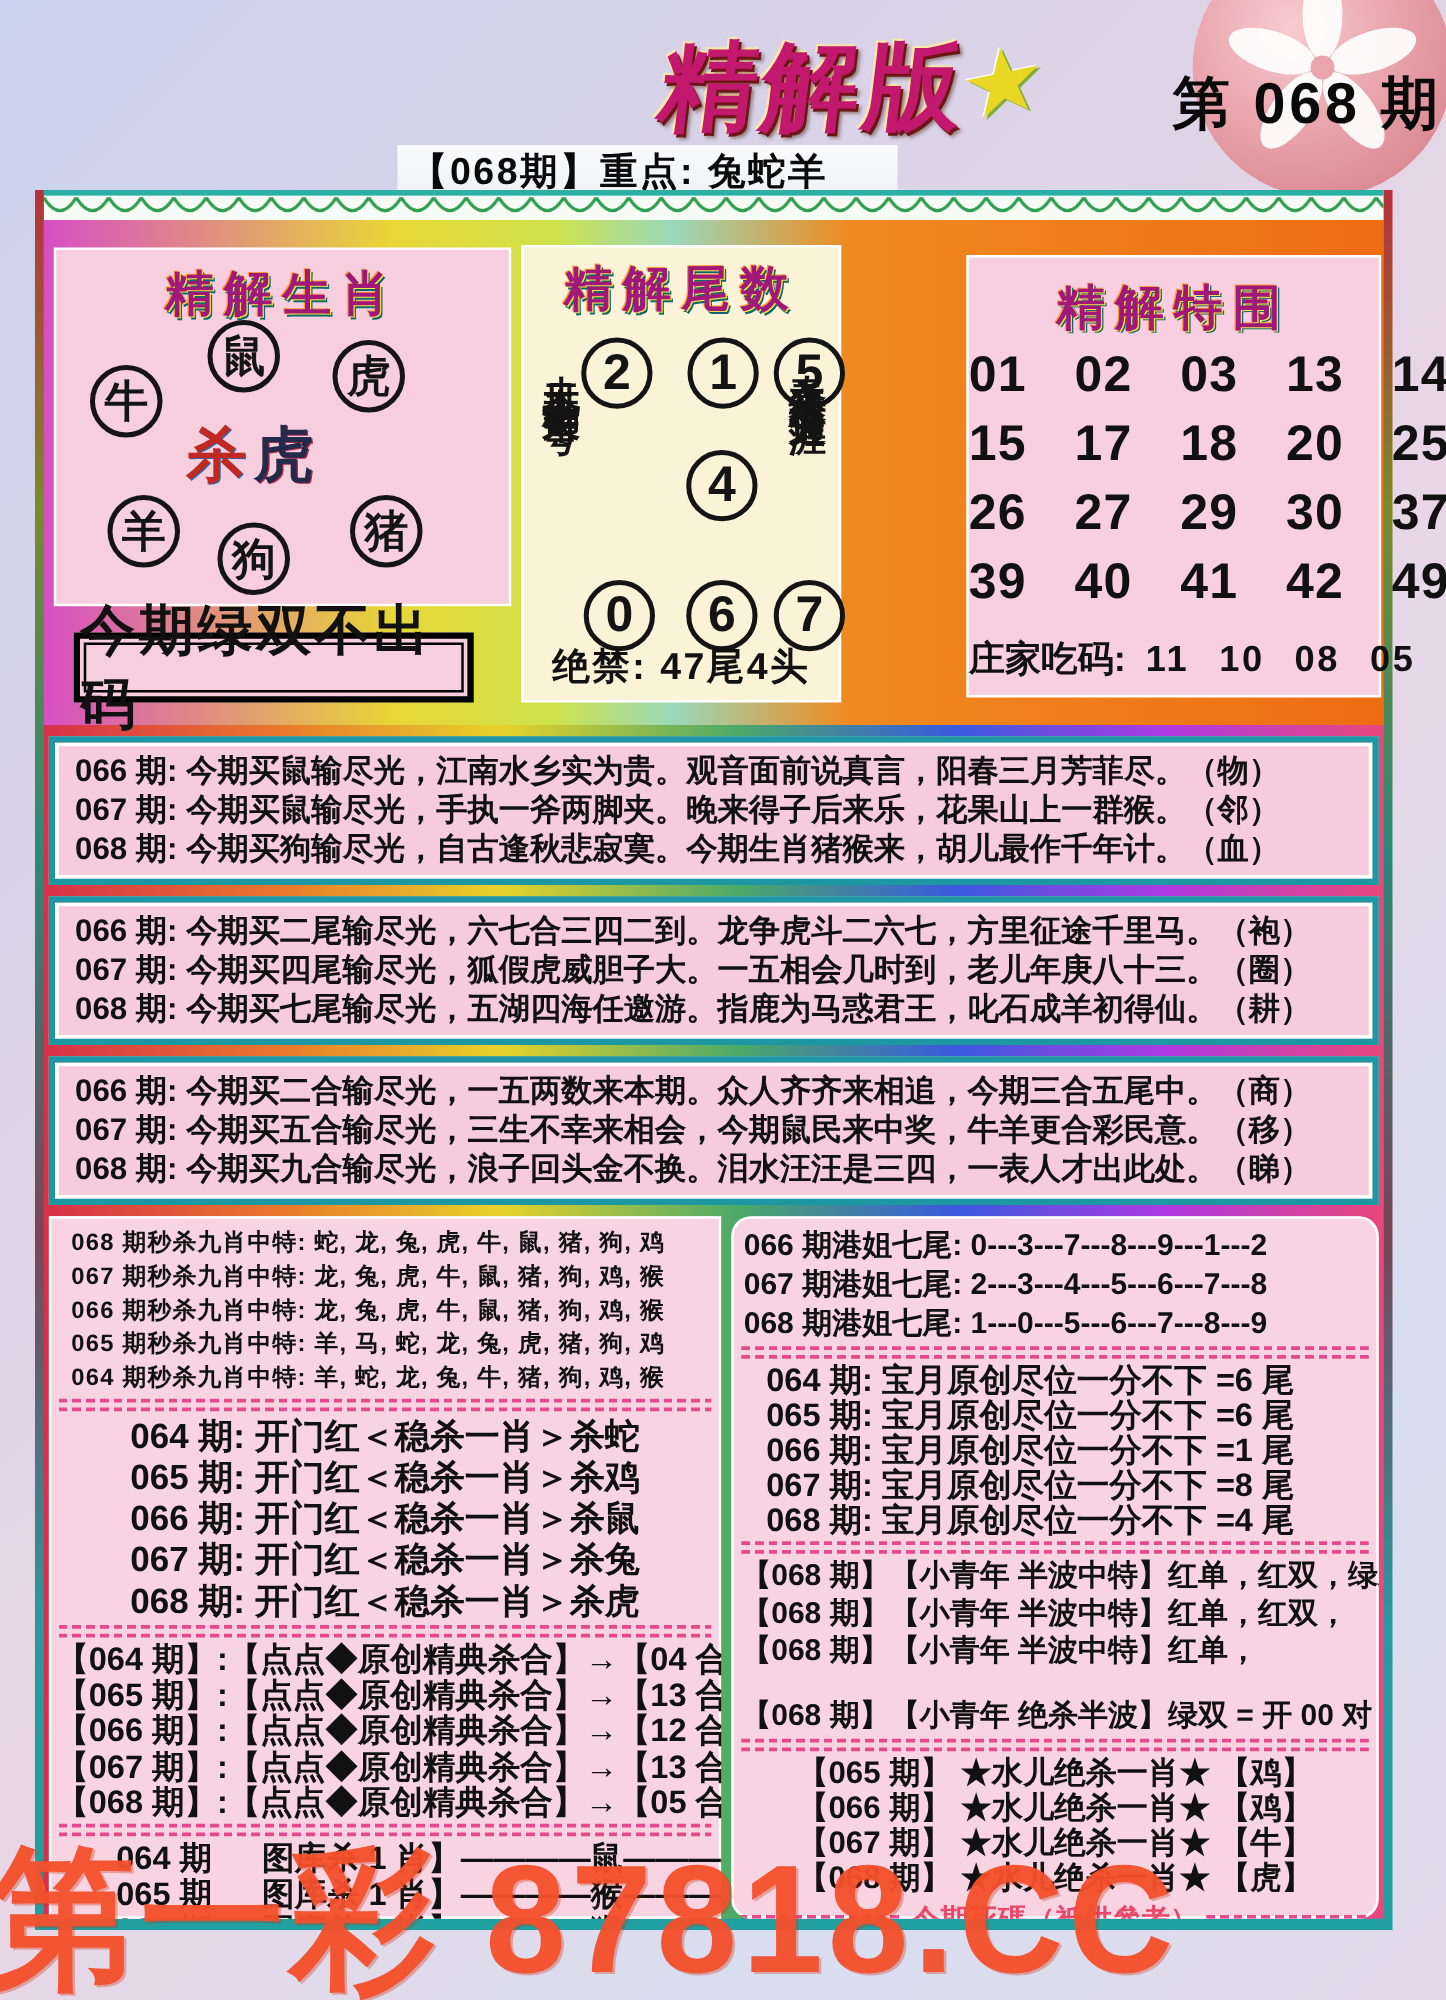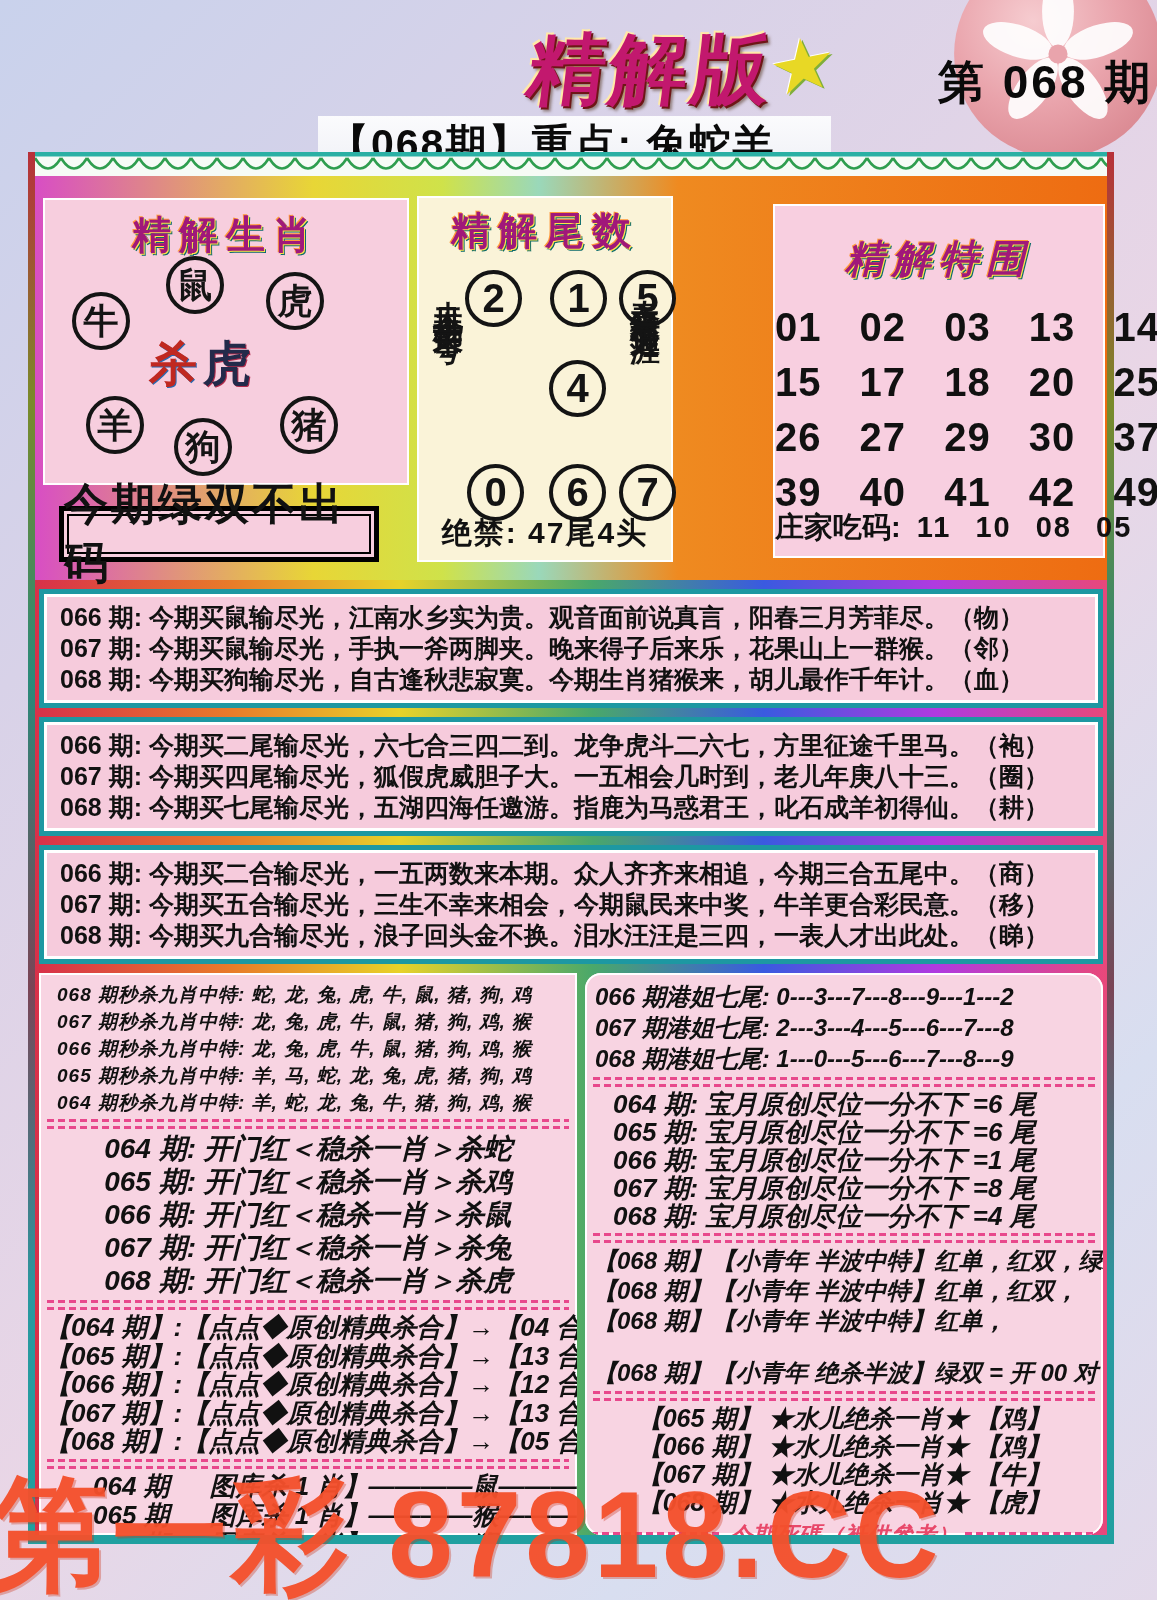--- a/index.html
+++ b/index.html
@@ -28,8 +28,8 @@
   }
   .issue{ position:absolute; left:938px; top:52px; z-index:3; font-size:46px; letter-spacing:3px; color:#0a0a0a; white-space:nowrap;}
   .focus-line{
-    position:absolute; left:318px; top:116px; z-index:3; font-size:41px; letter-spacing:2px;
-    background:linear-gradient(180deg,#fbfbfd,#eef0f6); padding:1px 56px 2px 10px; color:#0a0a0a; white-space:nowrap;text-decoration:underline;
+    position:absolute; left:318px; top:116px; z-index:3; font-size:30px; letter-spacing:2px;
+    background:linear-gradient(180deg,#fbfbfd,#eef0f6); padding:1px 56px 2px 10px; color:#0a0a0a; white-space:nowrap;
   }
 
   

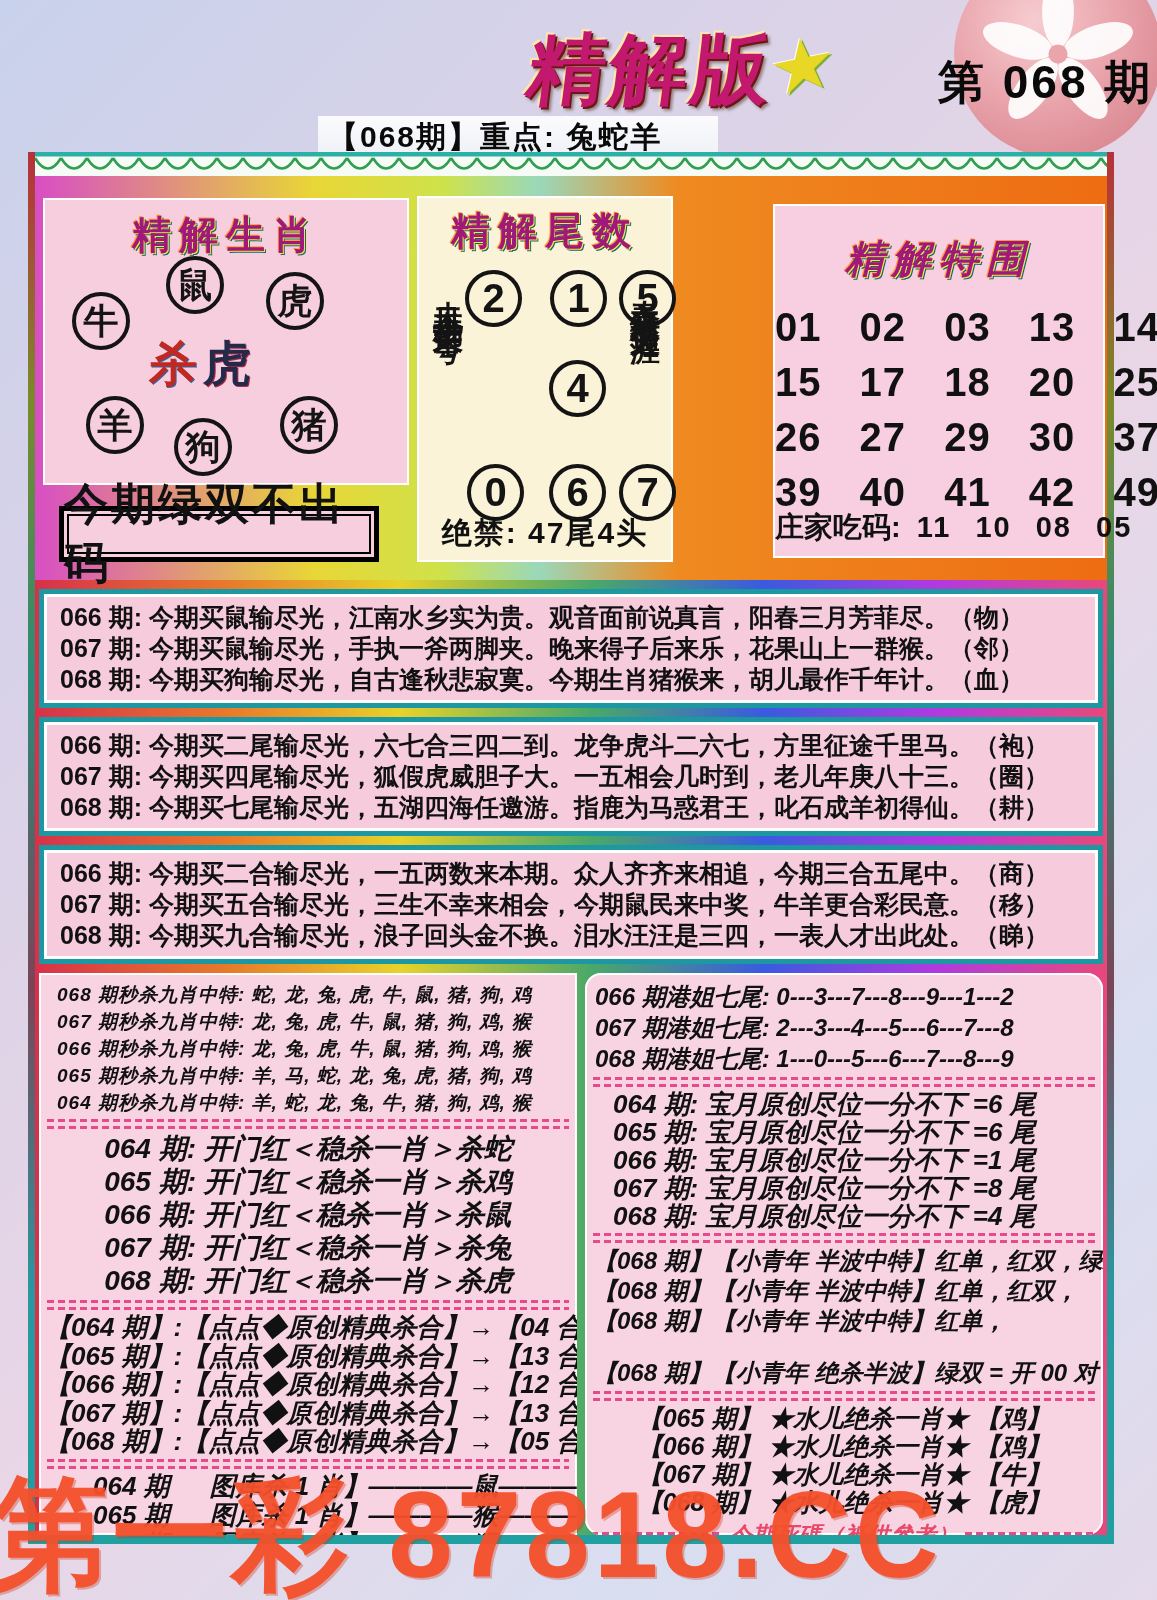--- a/index.html
+++ b/index.html
@@ -84,7 +84,7 @@
   .ban-line{ position:absolute; bottom:6px; width:100%; text-align:center; font-size:30px; letter-spacing:2px; }
   
   .panel-special{ left:740px; top:30px; width:328px; height:350px; background:#f8cfe0; box-shadow:0 0 0 2px #fff; }
-  .panel-special .panel-title{ margin-top:26px;font-style:italic; }
+  .panel-special .panel-title{ margin-top:13px; }
   .num-rows{ margin-top:14px; }
   .num-row{ text-align:center; font-size:40px; letter-spacing:1px; word-spacing:26px; line-height:55px; white-space:nowrap; }
   .banker-line{ position:absolute; bottom:8px; width:100%; text-align:center; font-size:29px; white-space:nowrap; }

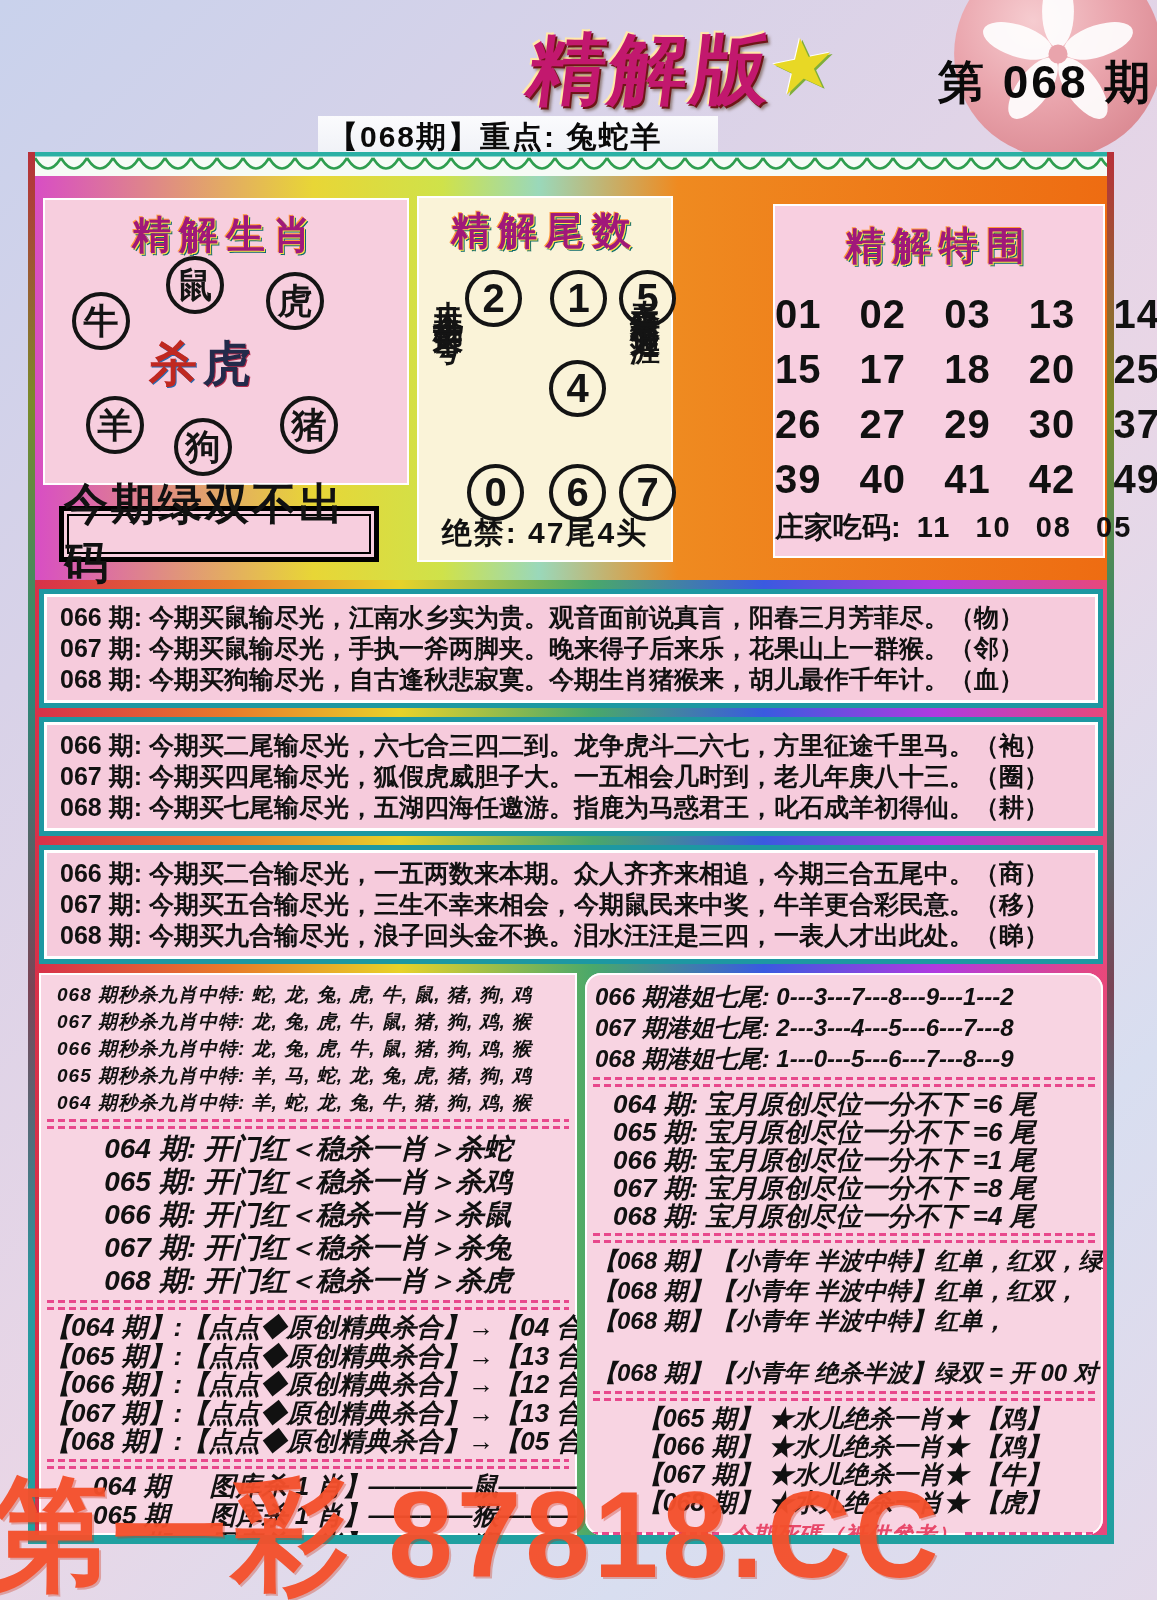--- a/index.html
+++ b/index.html
@@ -85,7 +85,7 @@
   
   .panel-special{ left:740px; top:30px; width:328px; height:350px; background:#f8cfe0; box-shadow:0 0 0 2px #fff; }
   .panel-special .panel-title{ margin-top:13px; }
-  .num-rows{ margin-top:14px; }
+  .num-rows{ }
   .num-row{ text-align:center; font-size:40px; letter-spacing:1px; word-spacing:26px; line-height:55px; white-space:nowrap; }
   .banker-line{ position:absolute; bottom:8px; width:100%; text-align:center; font-size:29px; white-space:nowrap; }
   .banker-line .val{ margin-left:16px; letter-spacing:2px; word-spacing:14px;margin-top:32px; }

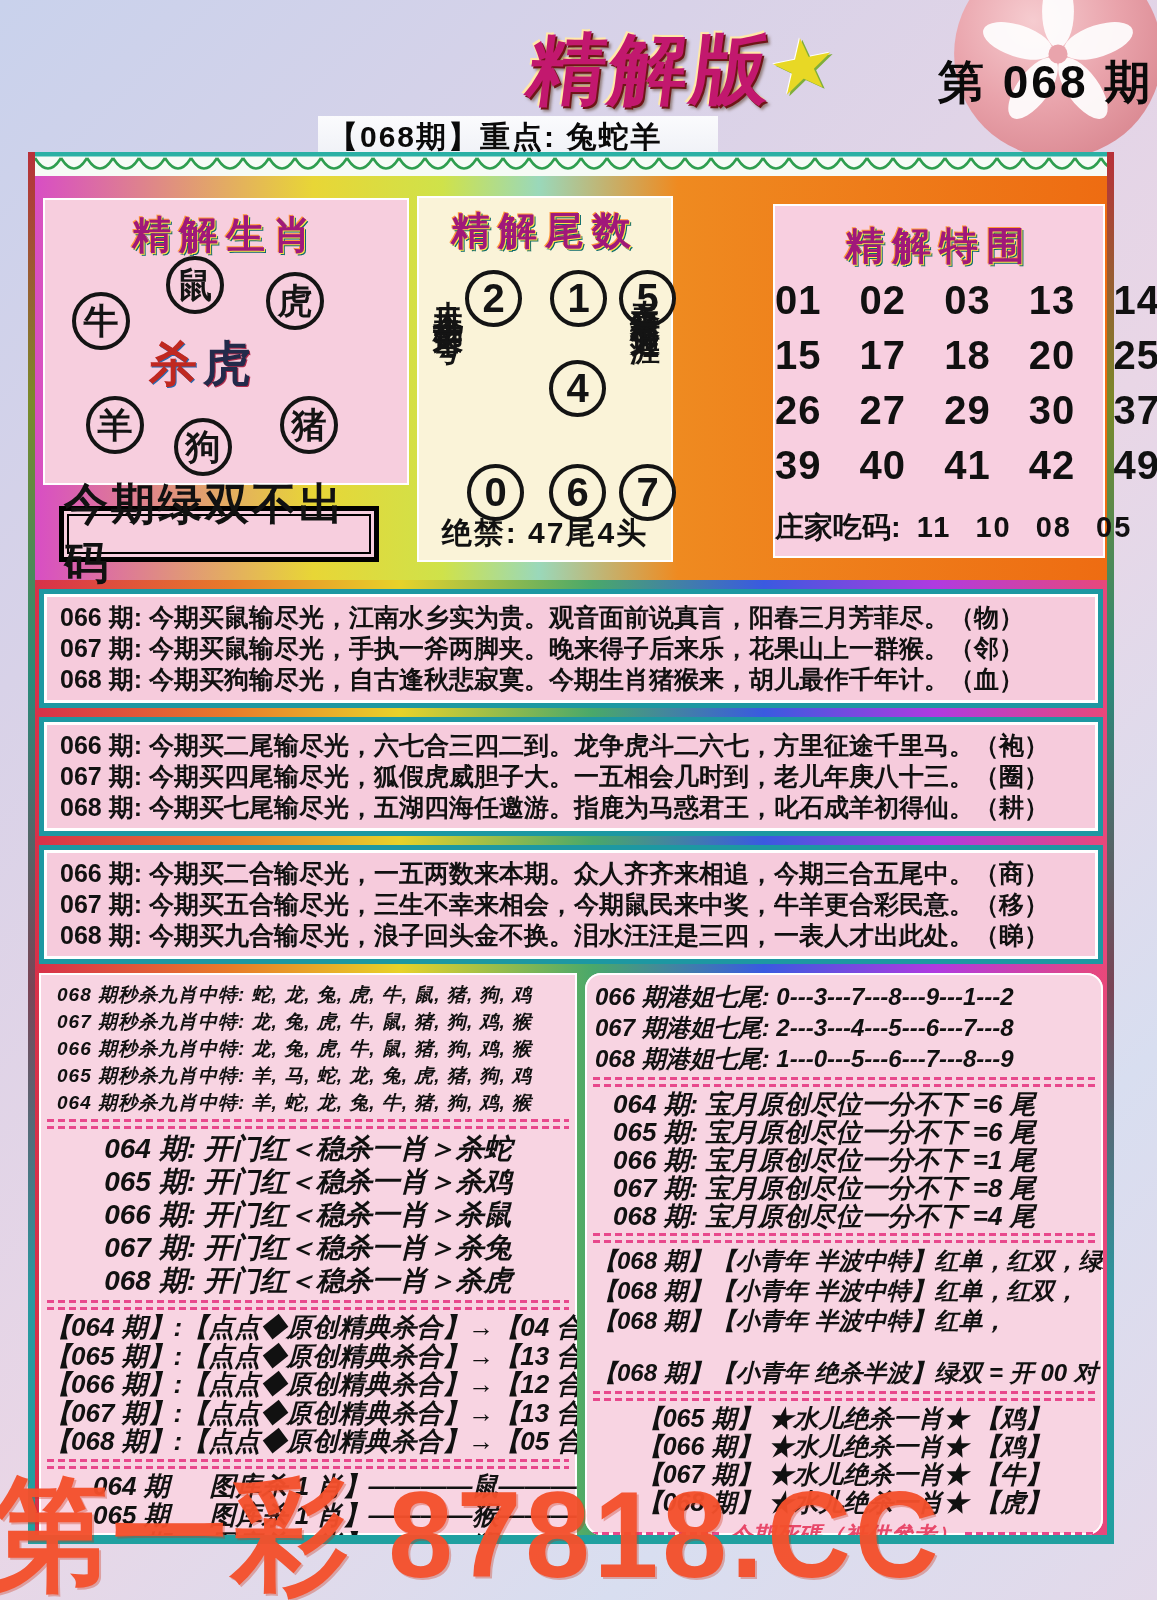--- a/index.html
+++ b/index.html
@@ -100,7 +100,7 @@
 
   
   .bottom-cols{ display:flex; gap:8px; margin:9px 4px 0 4px; flex:1 1 auto; min-height:0; }
-  .col{ background:#f8d4e2; box-shadow:inset 0 0 0 2px #fff; padding:8px 6px 4px 6px; overflow:hidden;font-style:italic; }
+  .col{ background:#f8d4e2; box-shadow:inset 0 0 0 2px #fff; padding:8px 6px 4px 6px; overflow:hidden; }
   .col-left{ width:538px; flex:0 0 538px; }
   .col-right{ flex:1 1 auto;border-radius:16px; }
 

